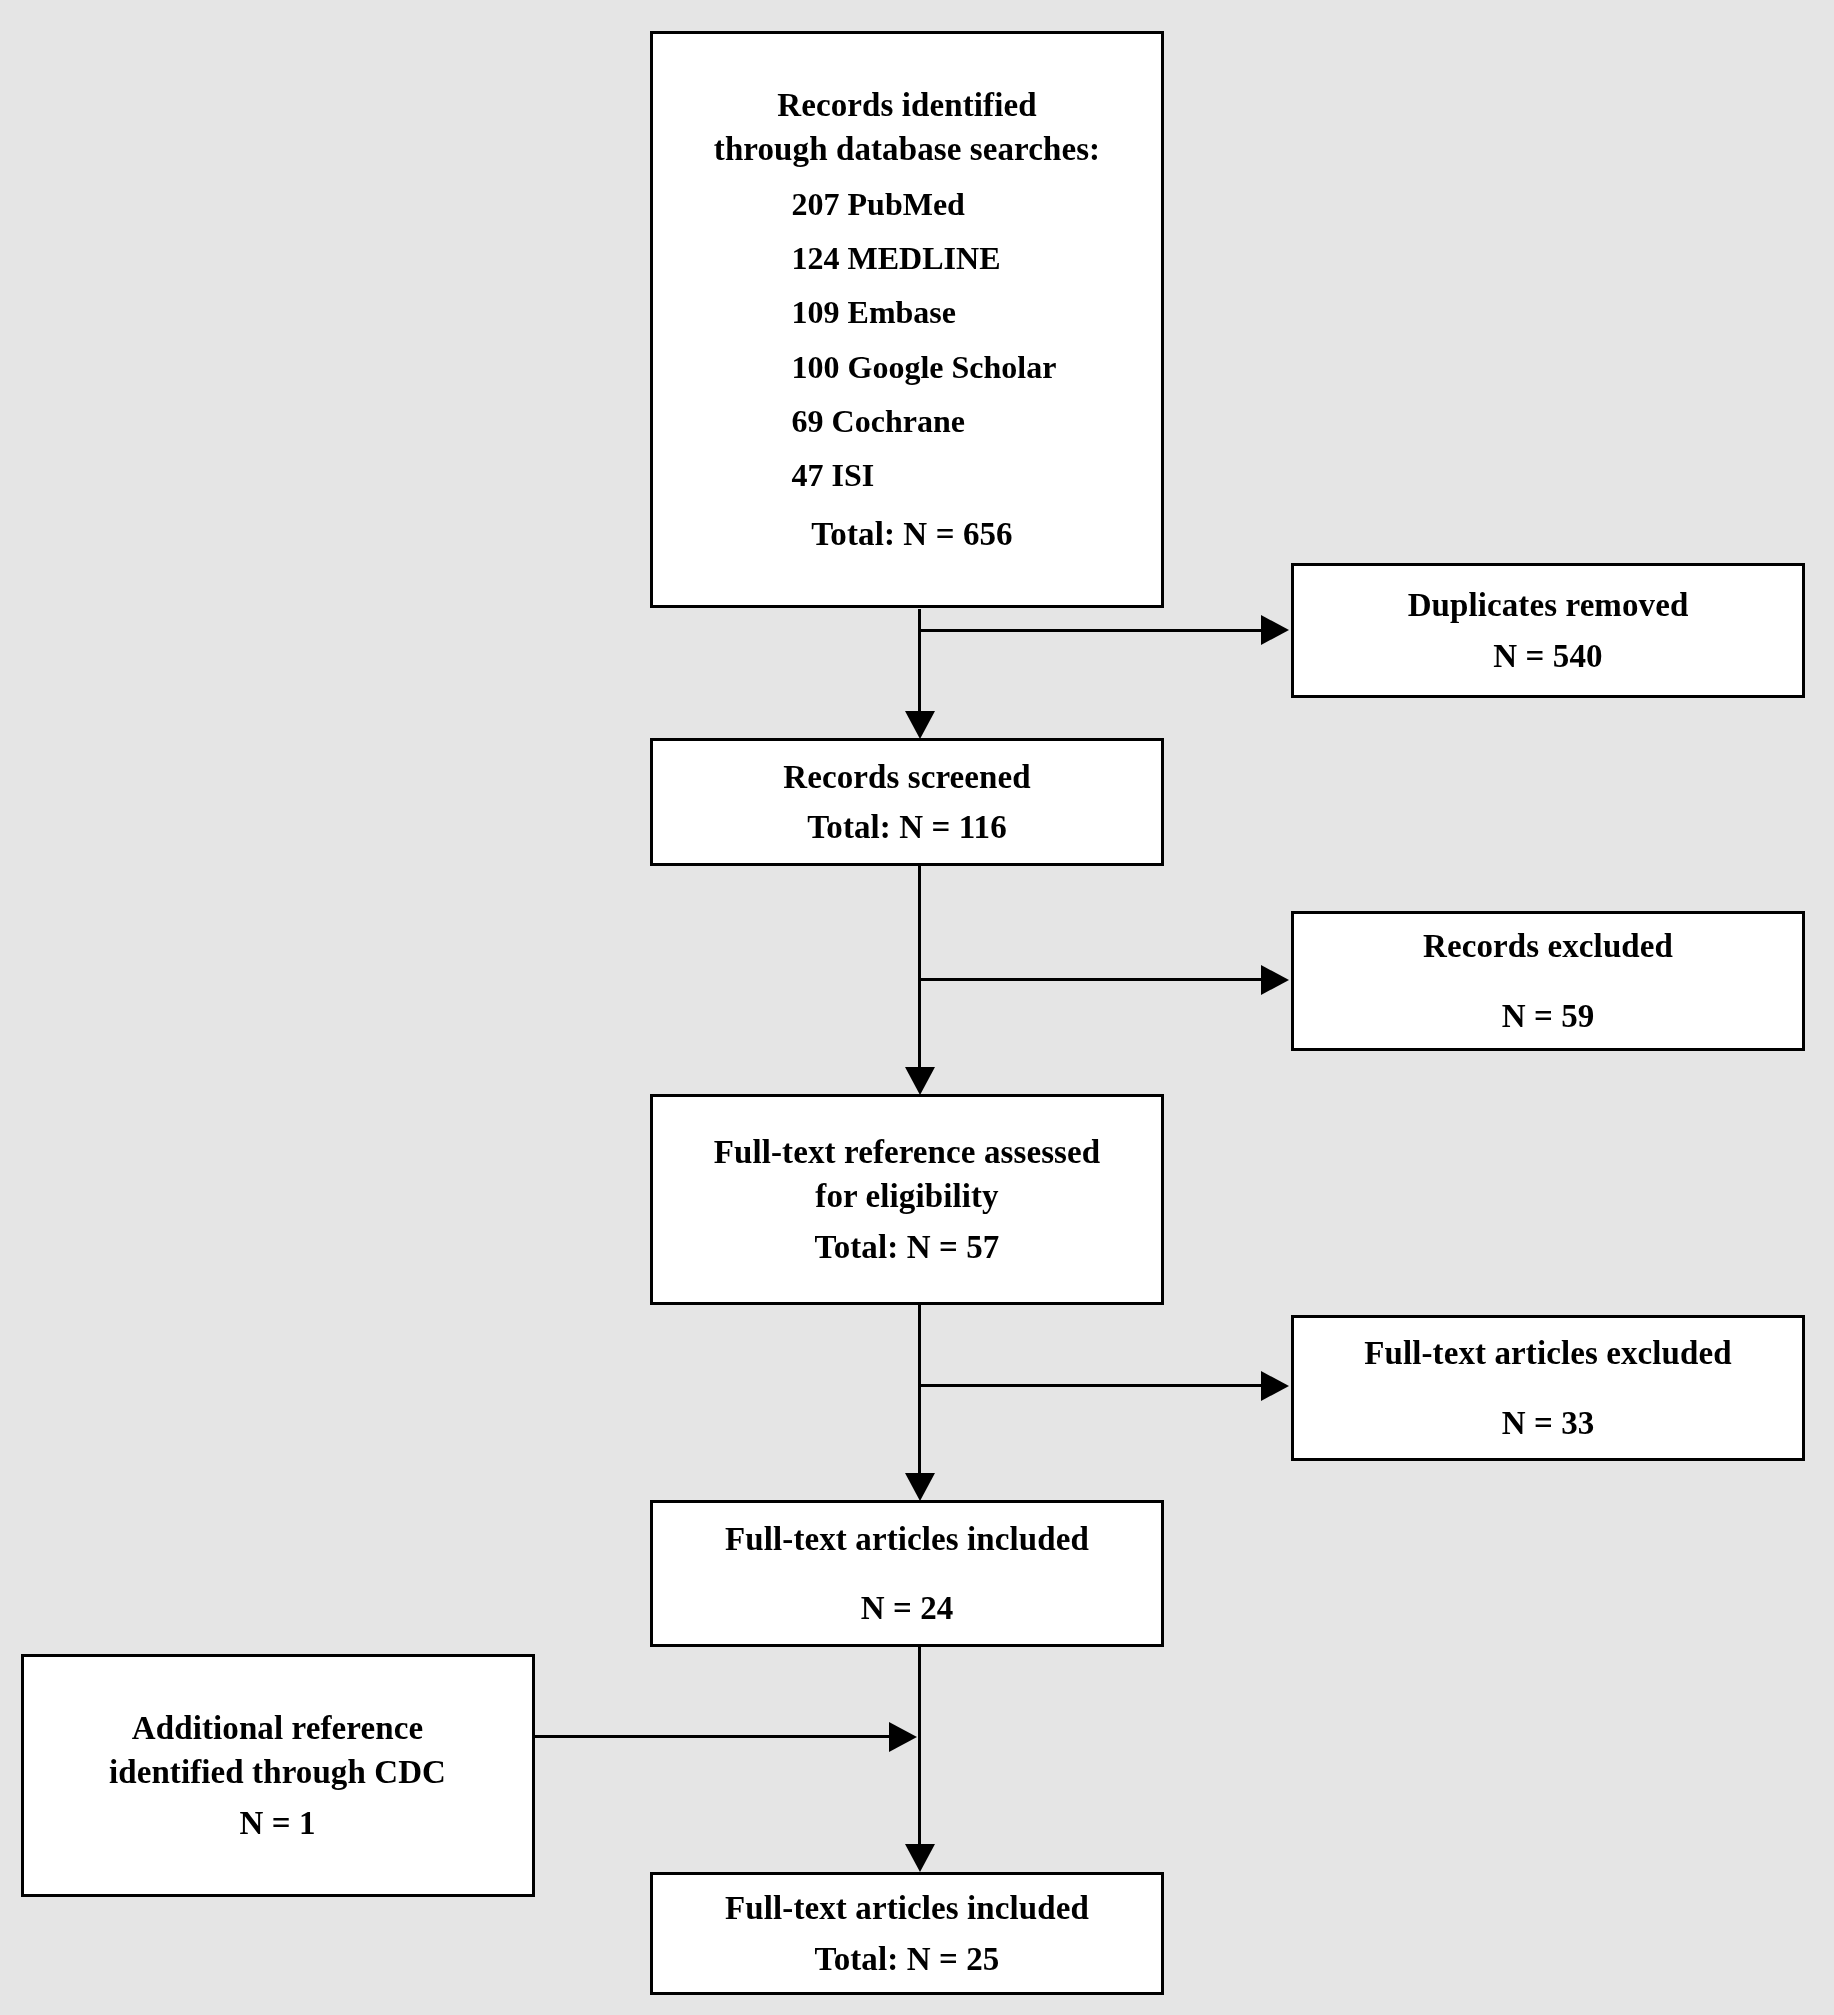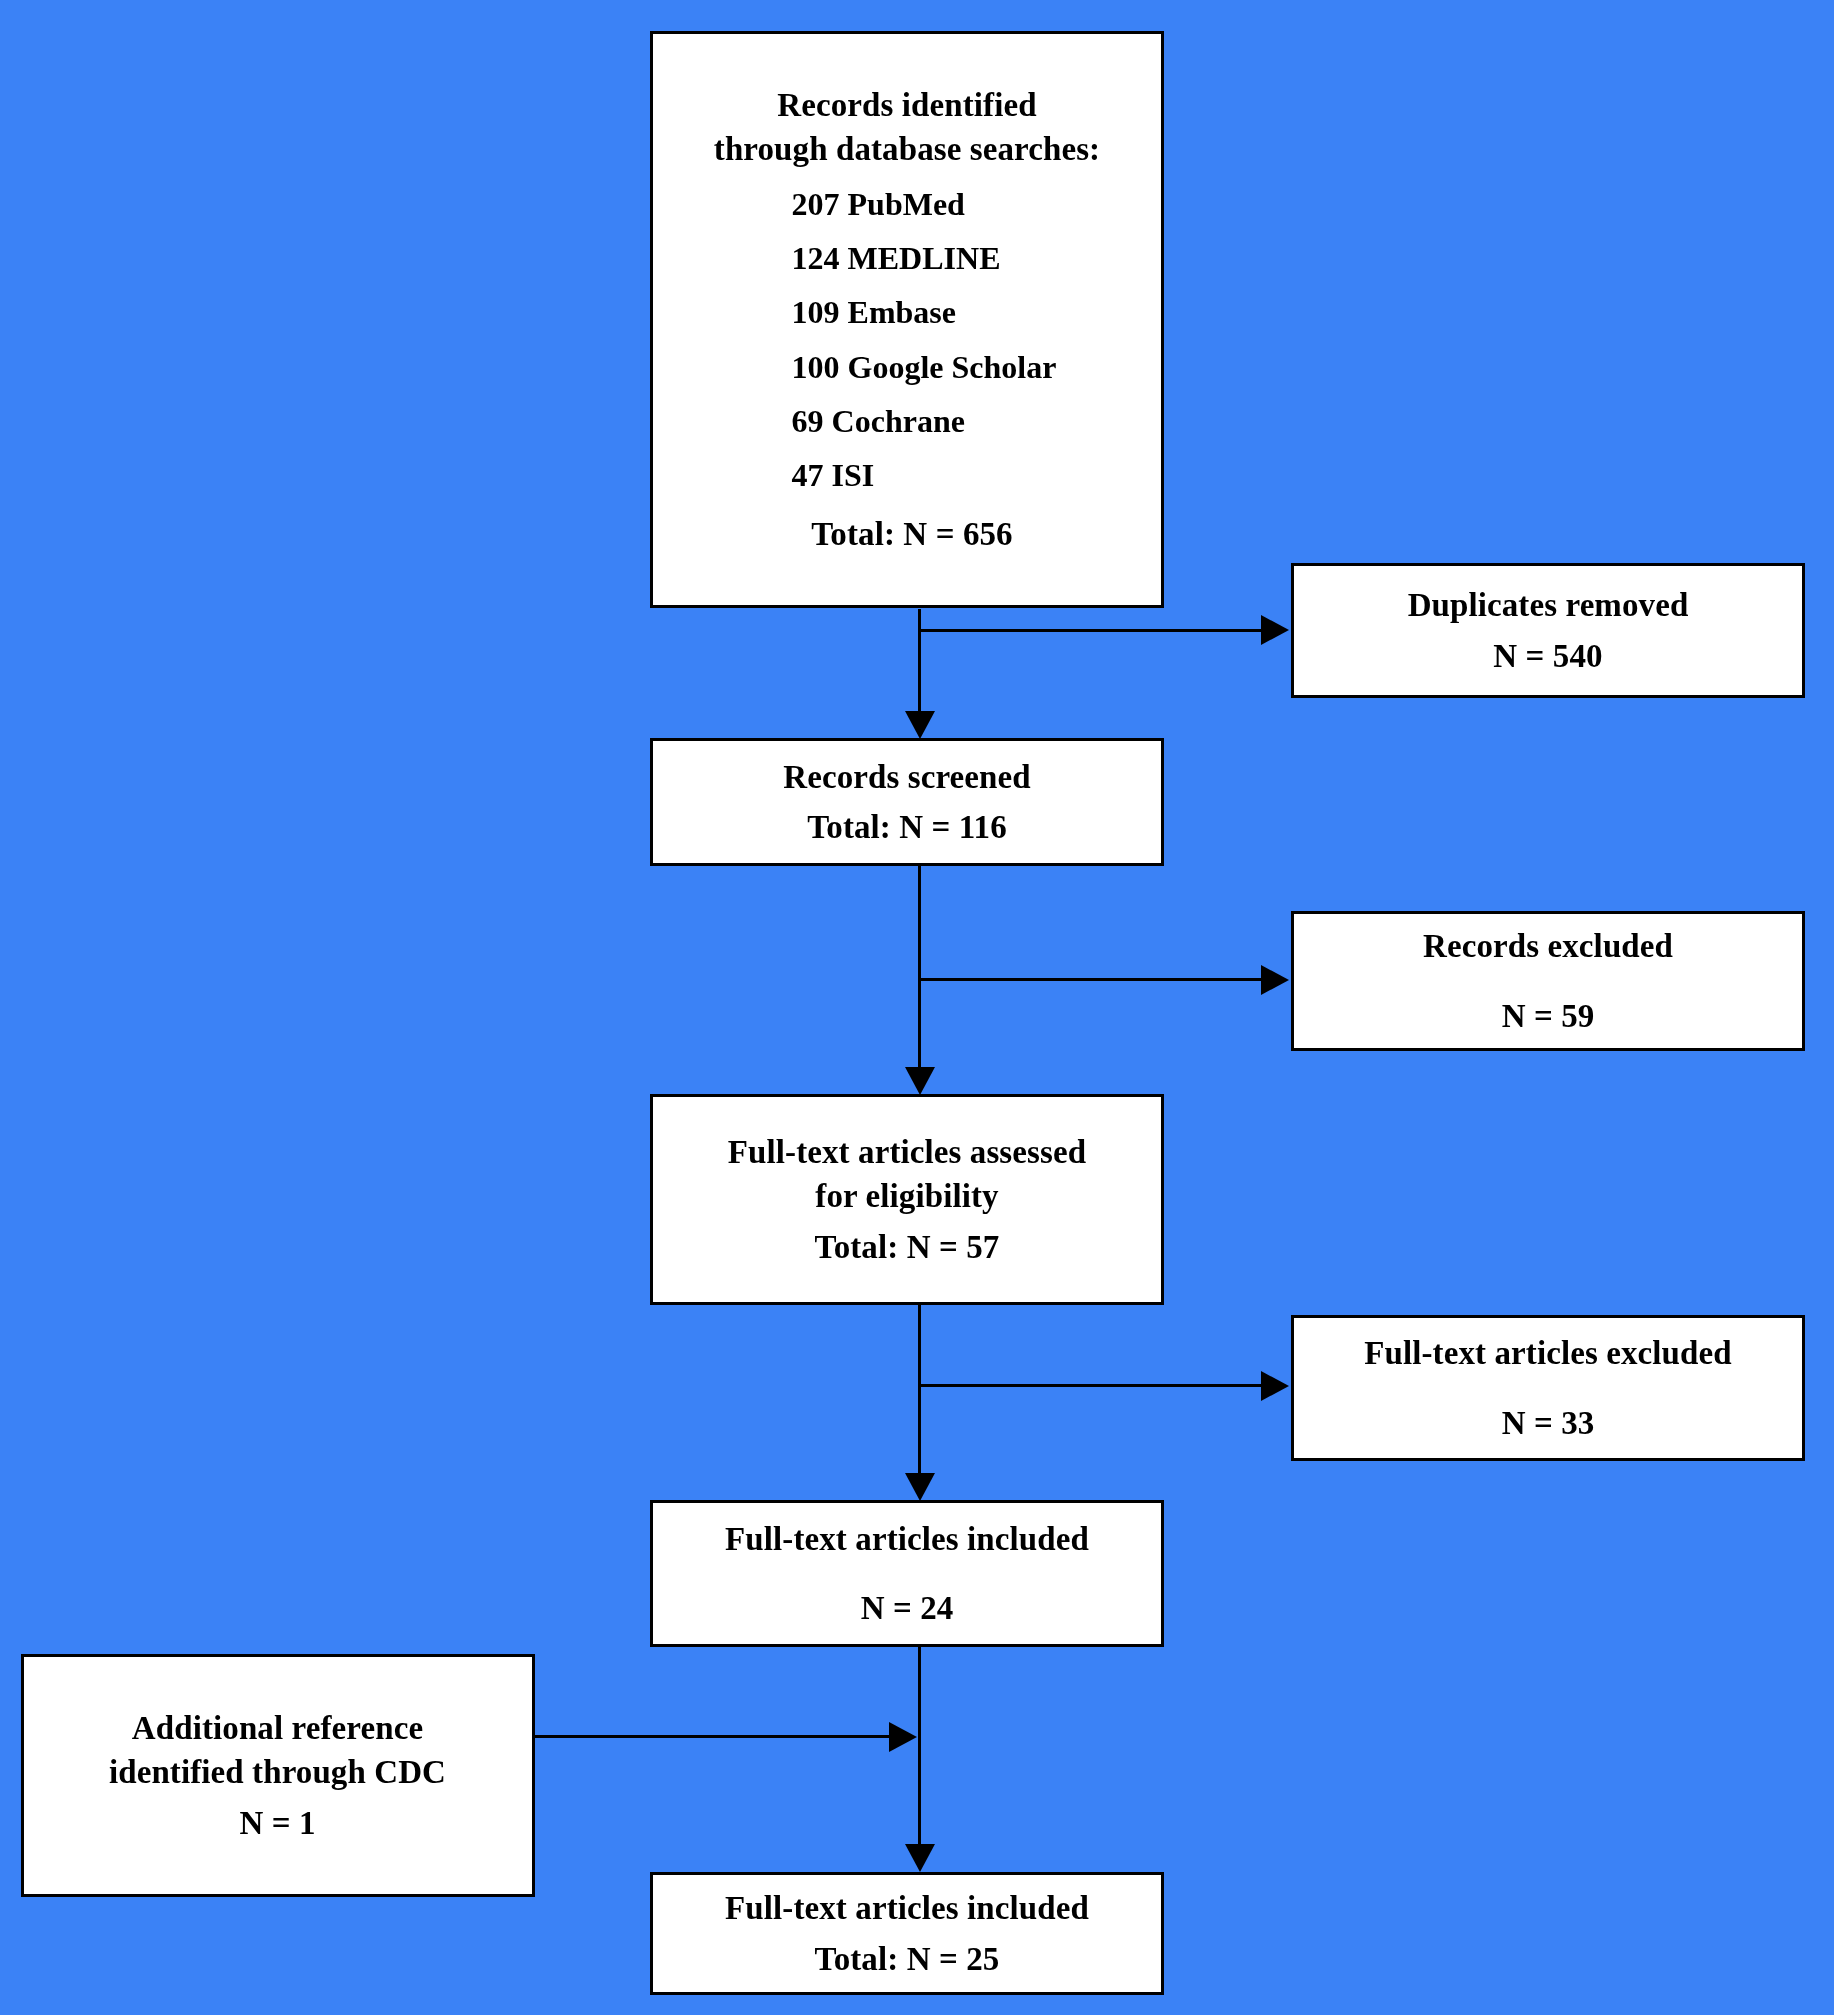--- a/index.html
+++ b/index.html
@@ -12,7 +12,7 @@
     position: relative;
     width: 1835px;
     height: 2015px;
-    background: #3b82f6;
+    background: #e5e5e5;
     font-family: "Liberation Serif", "DejaVu Serif", serif;
     color: #000000;
     overflow: hidden;

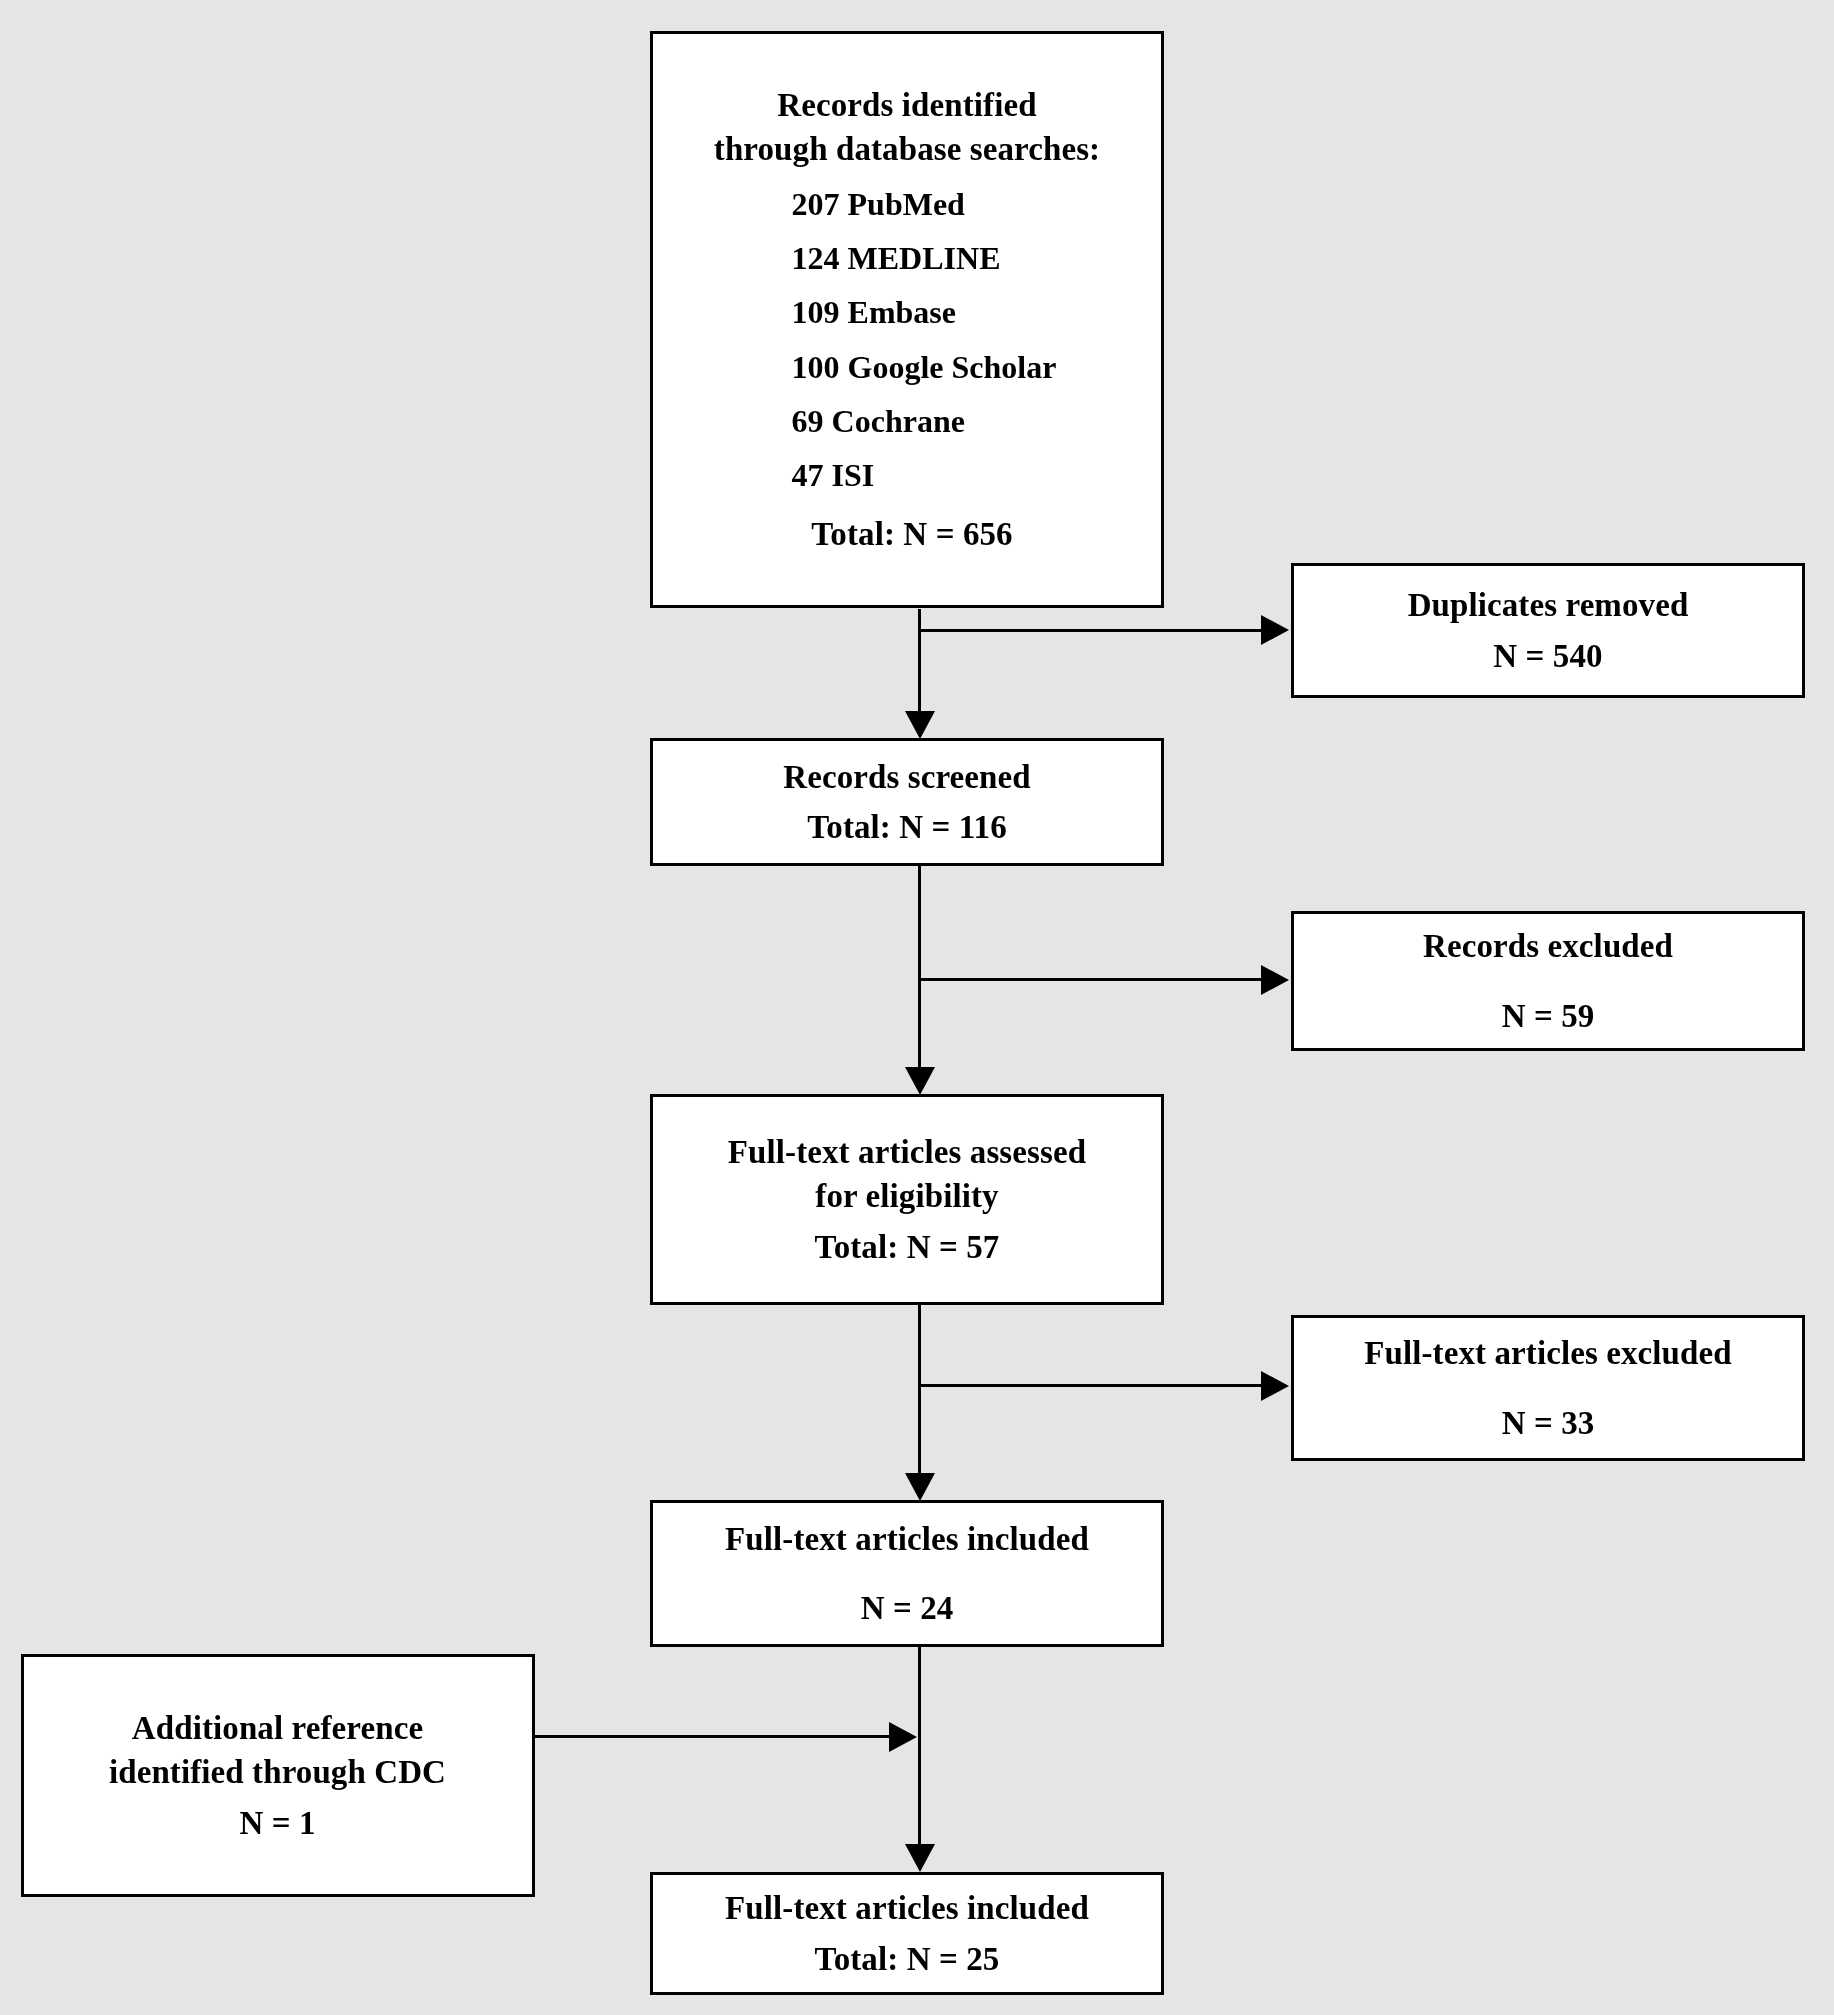--- a/index.html
+++ b/index.html
@@ -124,7 +124,7 @@
   </div>
 
   <div class="box" style="left:650px; top:1094px; width:514px; height:211px;">
-    <div class="line-b">Full-text articles assessed</div>
+    <div class="line-b">Full-text reference assessed</div>
     <div class="line-b">for eligibility</div>
     <div class="line-b gap-sm">Total: N = 57</div>
   </div>

